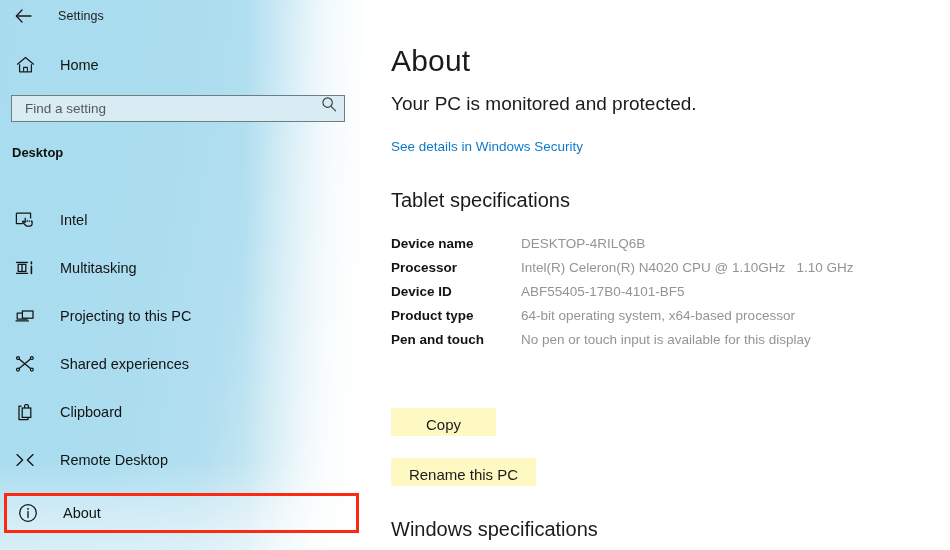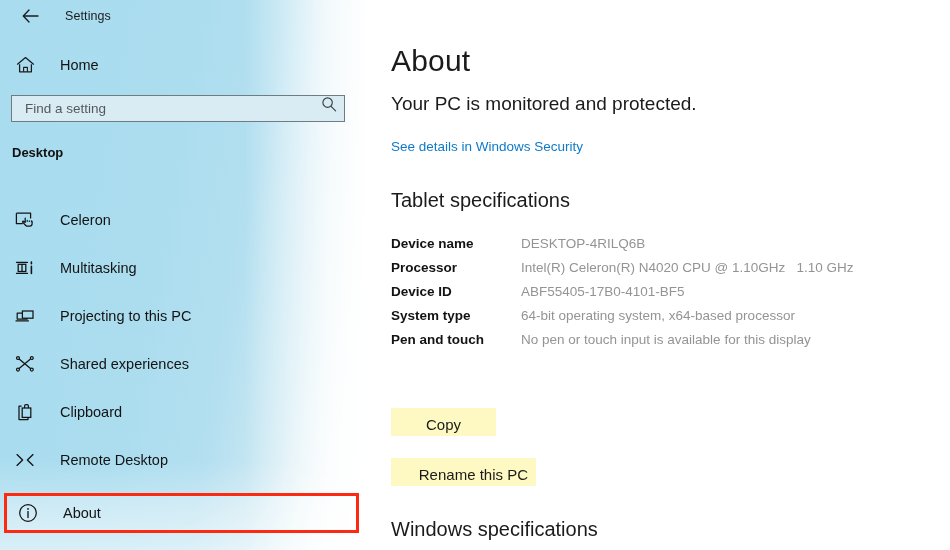--- a/index.html
+++ b/index.html
@@ -56,7 +56,7 @@
 
   .titlebar {
     position: absolute;
-    left: 7px; top: 0;
+    left: 0; top: 0;
     width: 365px;
     height: 32px;
     display: flex;

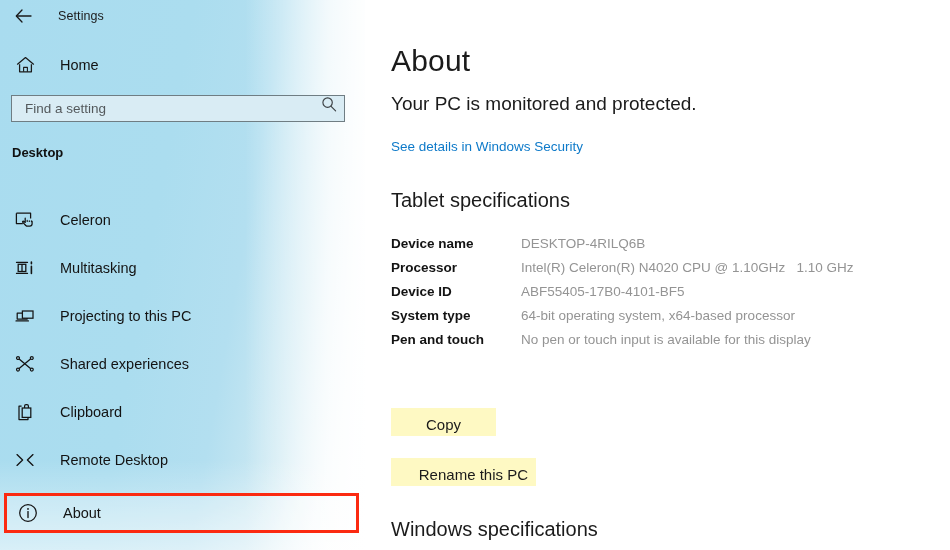--- a/index.html
+++ b/index.html
@@ -308,7 +308,7 @@
             <path d="M12.2 10.4 v-1.0 M14.3 10.5 v-0.8 M16.4 10.6 v-0.7" stroke="#141414" stroke-width="1.15" stroke-linecap="round"></path>
           </svg>
         </div>
-        <div class="nav-label">Celeron</div>
+        <div class="nav-label">Intel</div>
       </div>
 
       <div class="nav-item">

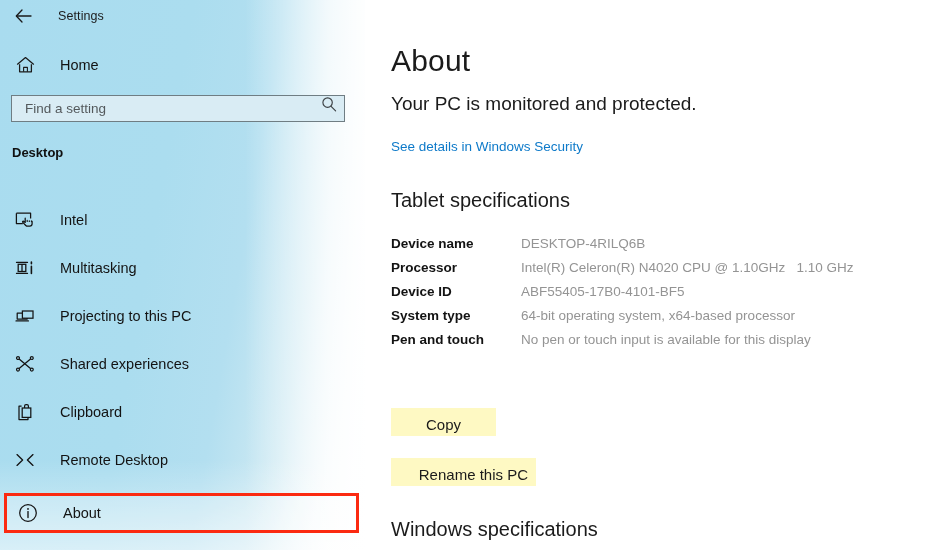--- a/index.html
+++ b/index.html
@@ -405,7 +405,7 @@
           <td class="spec-value">ABF55405-17B0-4101-BF5</td>
         </tr>
         <tr>
-          <td class="spec-label">System type</td>
+          <td class="spec-label">Product type</td>
           <td class="spec-value">64-bit operating system, x64-based processor</td>
         </tr>
         <tr>

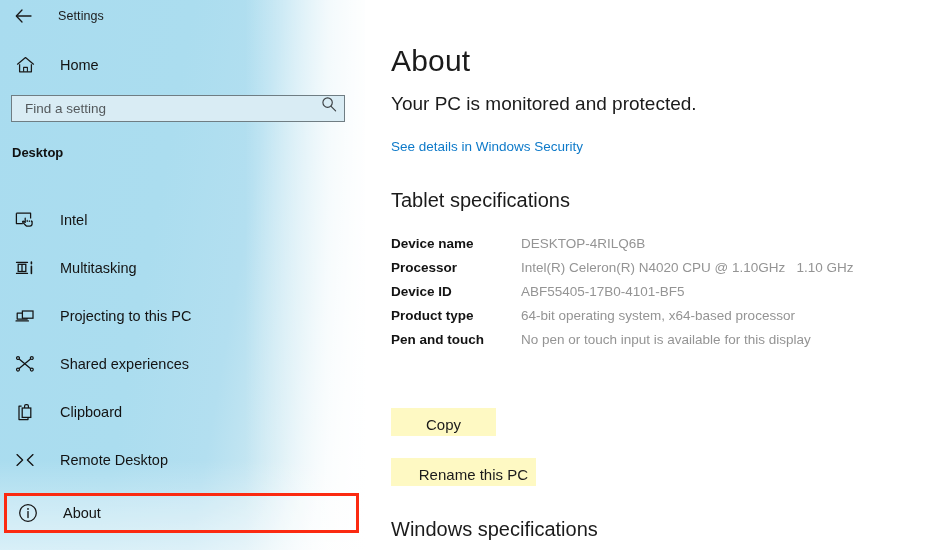--- a/index.html
+++ b/index.html
@@ -256,7 +256,7 @@
     text-align: center;
   }
   #copy-btn  { left: 26px; top: 408px; width: 105px; height: 28px; }
-  #rename-btn{ left: 26px; top: 458px; width: 145px; height: 28px; text-align: right; }
+  #rename-btn{ left: 26px; top: 458px; width: 145px; height: 28px; }
 </style>
 </head>
 <body>

